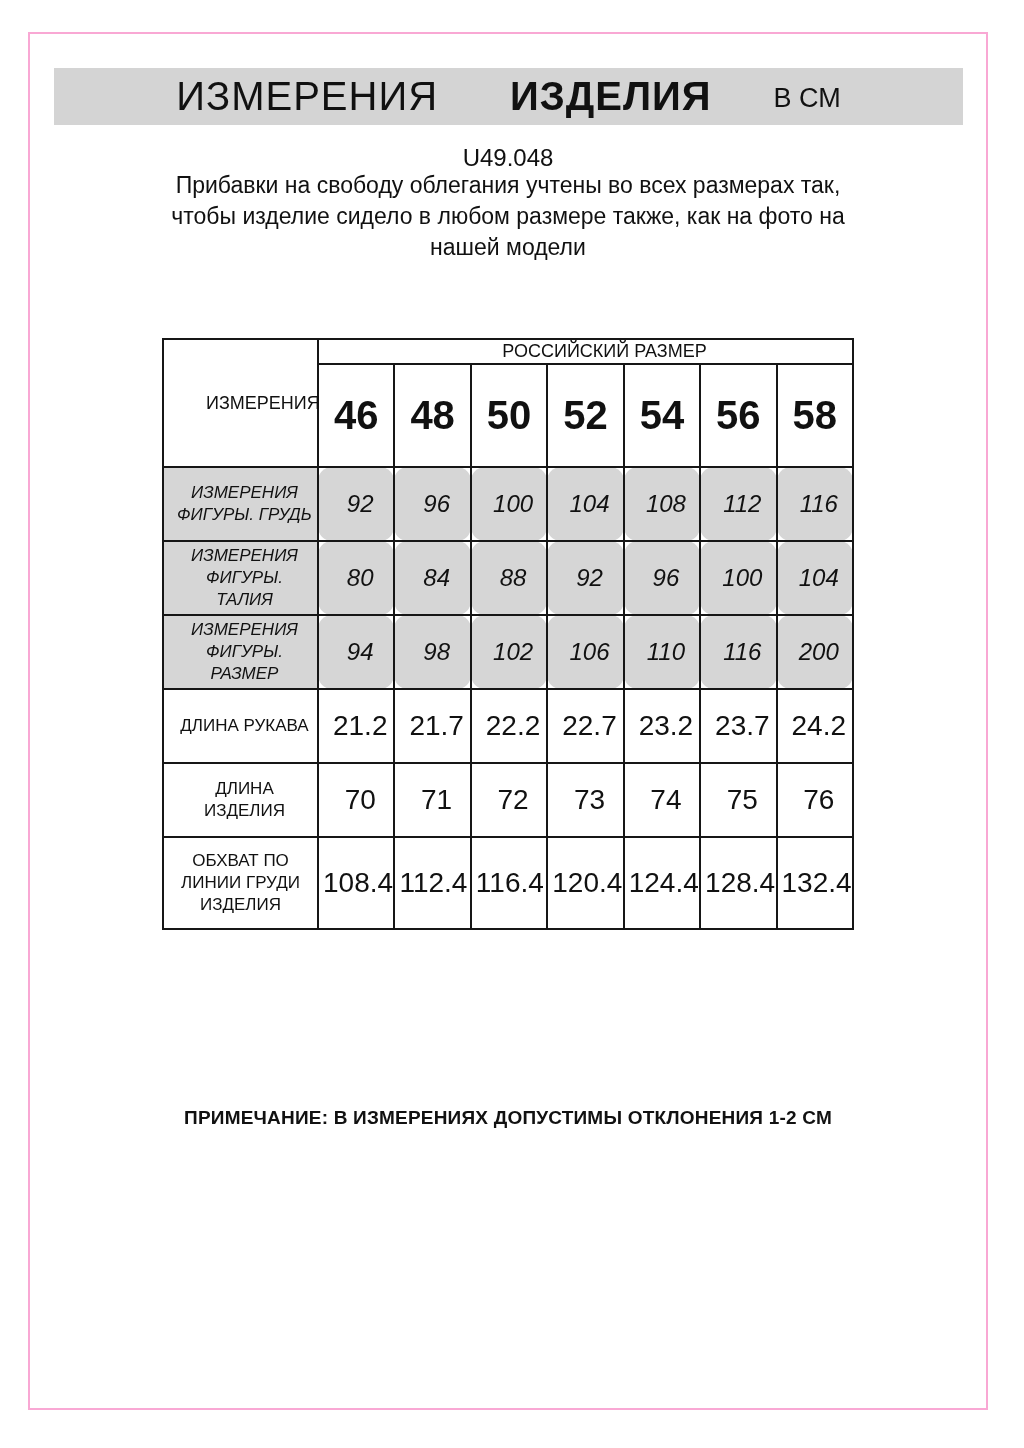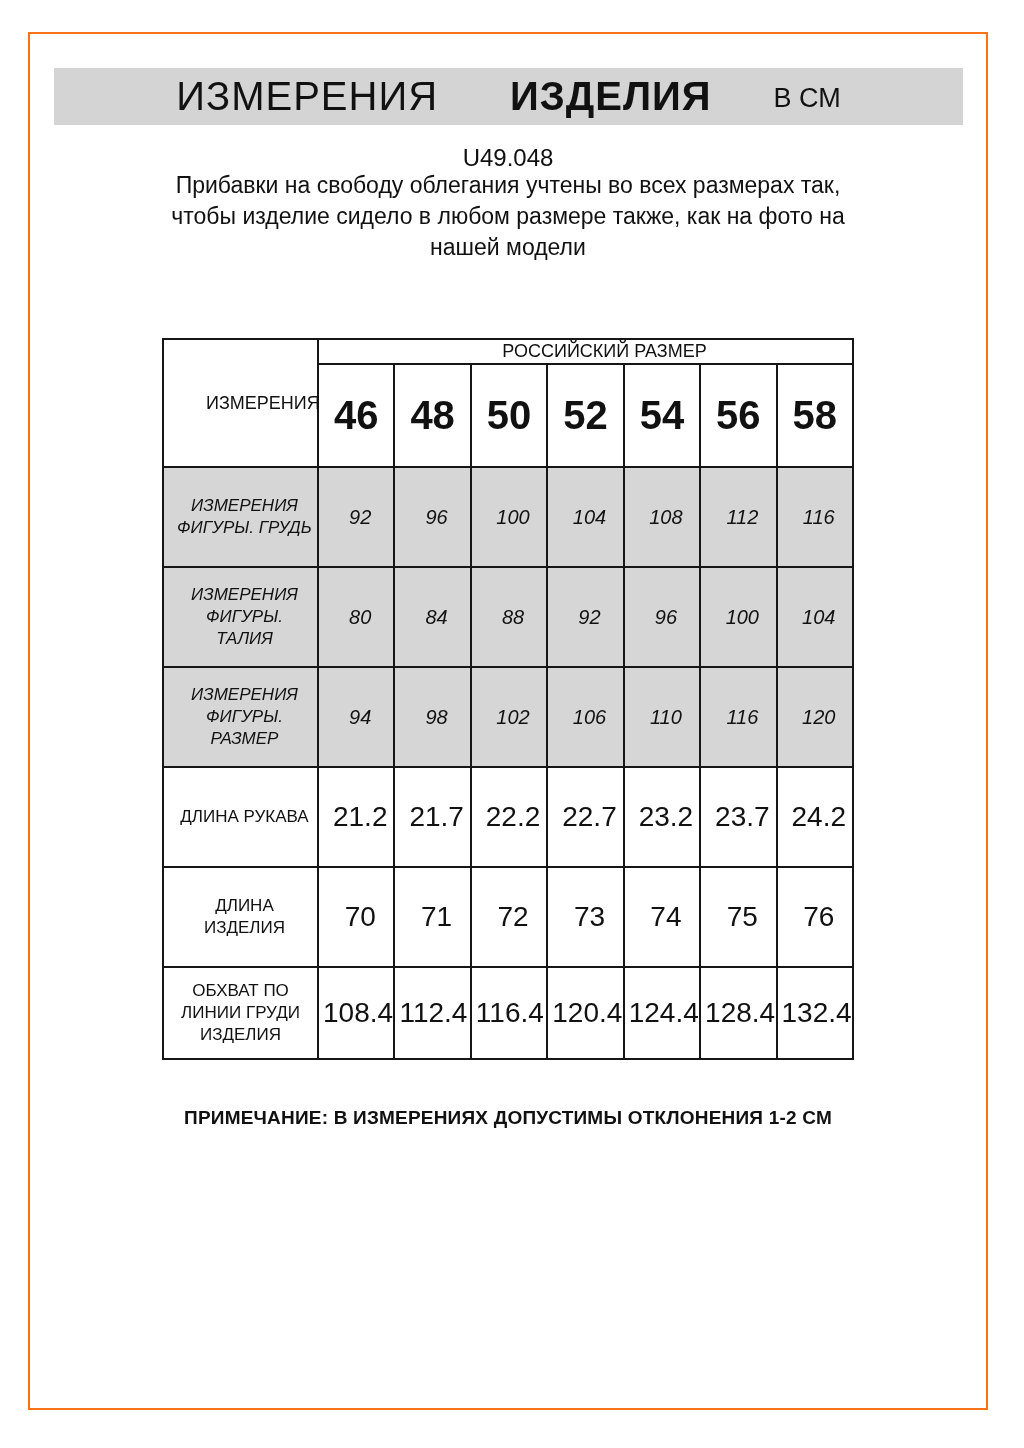--- a/index.html
+++ b/index.html
@@ -22,7 +22,7 @@
     top: 32px;
     width: 960px;
     height: 1378px;
-    border: 2px solid #f97316;
+    border: 2px solid #f9a8d4;
     box-sizing: border-box;
     background: #ffffff;
   }

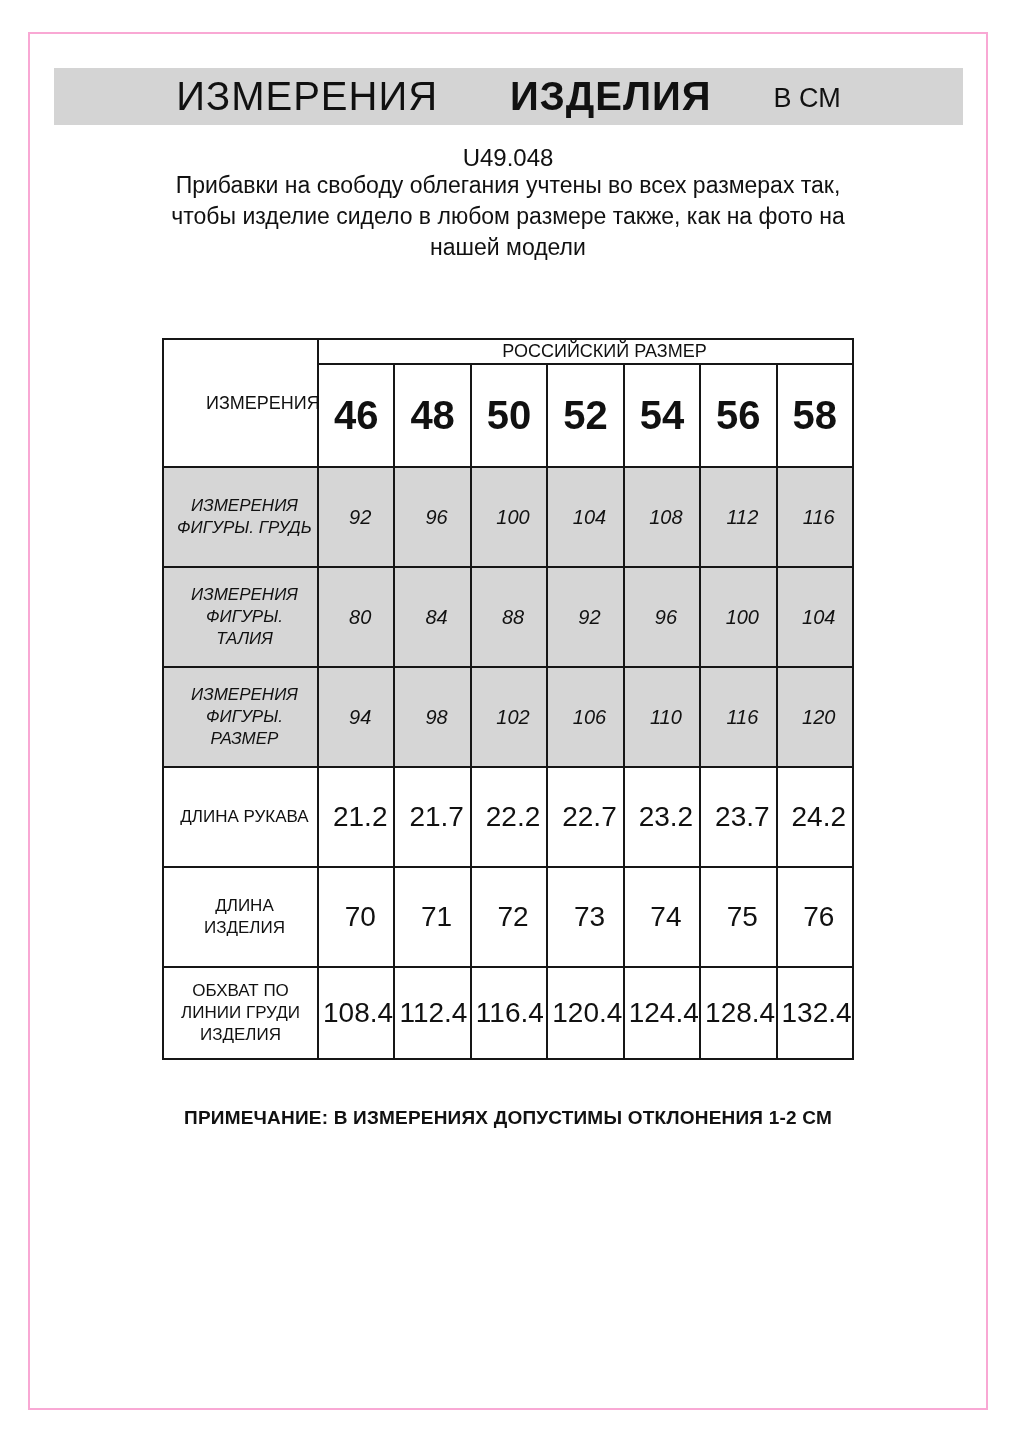--- a/index.html
+++ b/index.html
@@ -96,7 +96,7 @@
   .col-label { width: 155px; }
   .r-group td { height: 25px; padding-left: 42px; }
   .r-sizes td { height: 103px; }
-  .r-data td { height: 100px; padding-left: 12px; }
+  .r-data td { height: 74px; padding-left: 12px; }
   .r-data-last td { height: 92px; }
   .corner-cell { font-size: 18px; font-weight: 400; }
   .group-cell { font-size: 18px; font-weight: 400; }

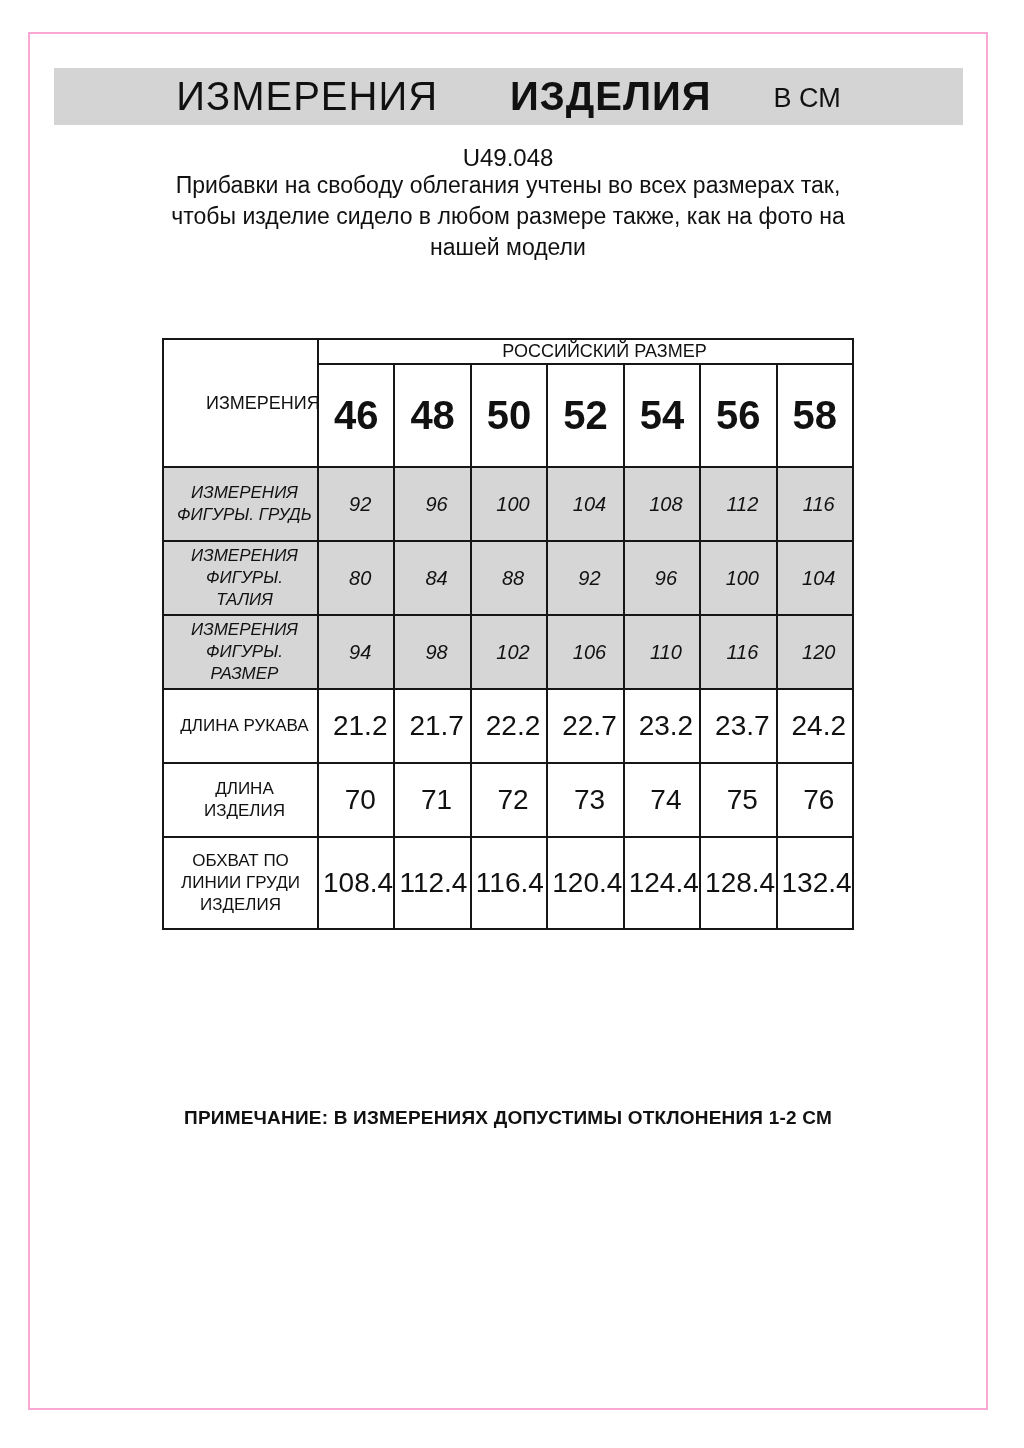--- a/index.html
+++ b/index.html
@@ -105,7 +105,7 @@
   .value-cell { font-size: 28px; font-weight: 400; }
   tr.shaded td { background: #d6d6d6; }
   tr.shaded .label-cell, tr.shaded .value-cell { font-style: italic; }
-  tr.shaded .value-cell { font-size: 20px; }
+  tr.shaded .value-cell { font-size: 24px; border-radius: 14px; }
   .note {
     position: absolute;
     left: 132px;

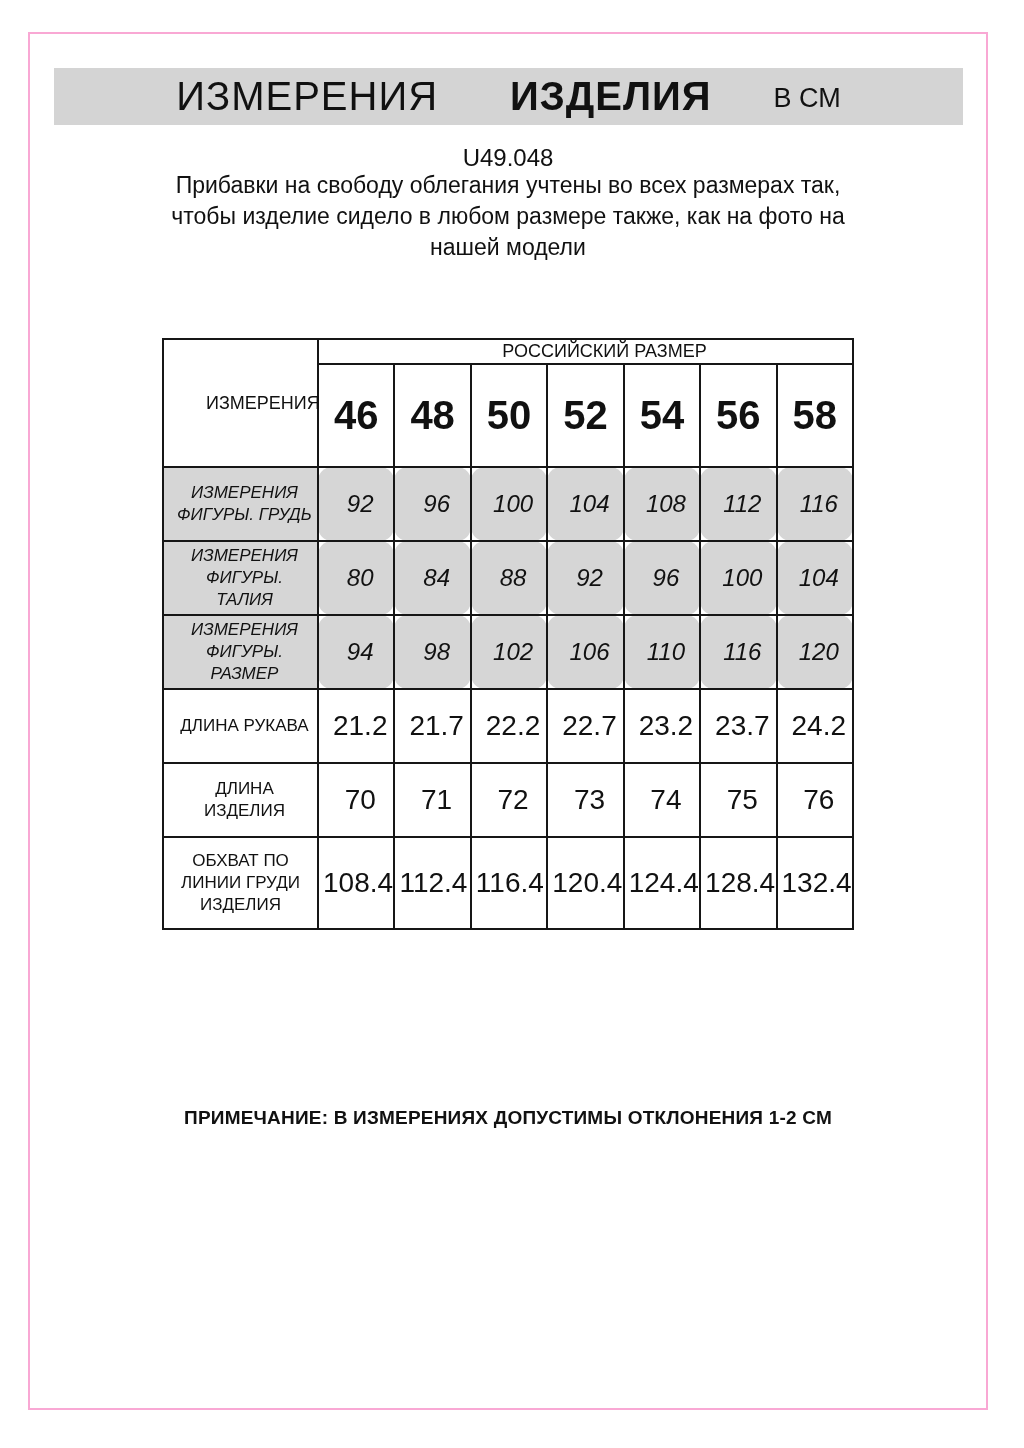--- a/index.html
+++ b/index.html
@@ -189,7 +189,7 @@
           <td class="value-cell">106</td>
           <td class="value-cell">110</td>
           <td class="value-cell">116</td>
-          <td class="value-cell">120</td>
+          <td class="value-cell">200</td>
         </tr>
 
         <tr class="r-data">

